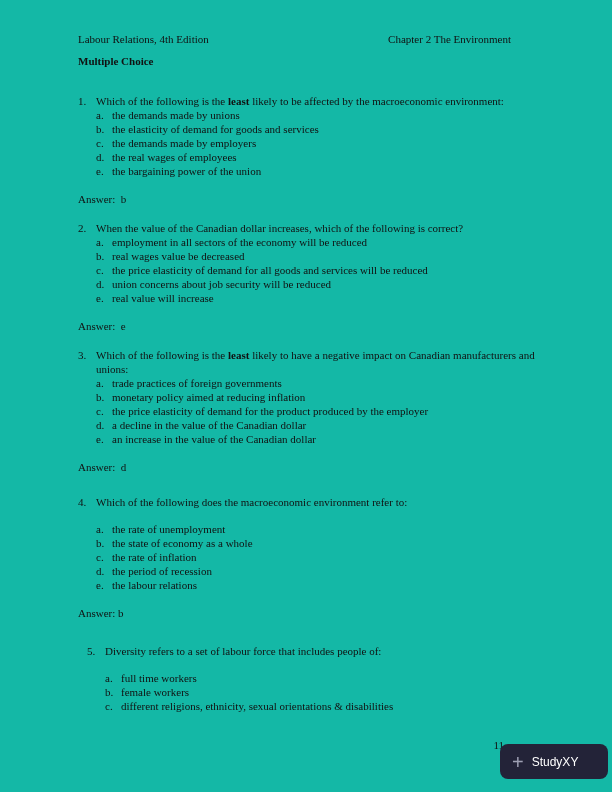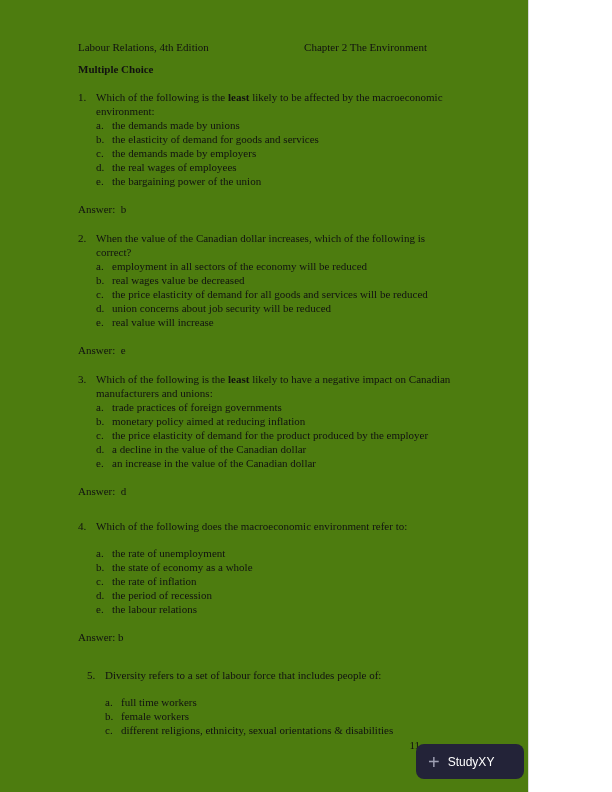--- a/index.html
+++ b/index.html
@@ -5,16 +5,16 @@
   * { margin: 0; padding: 0; box-sizing: border-box; }
   html, body { background: #ffffff; }
   .page {
-    width: 528px;
+    width: 612px;
     height: 792px;
     position: relative;
-    background: #4d7c0f;
+    background: #14b8a6;
     outline: 1px solid #d9d9d9;
     font-family: "Liberation Serif", serif;
     font-size: 11px;
     line-height: 14px;
     color: #111111;
-    padding: 40px 70px 0 78px;
+    padding: 32px 70px 0 78px;
     overflow: hidden;
   }
   .header { display: flex; justify-content: space-between; }

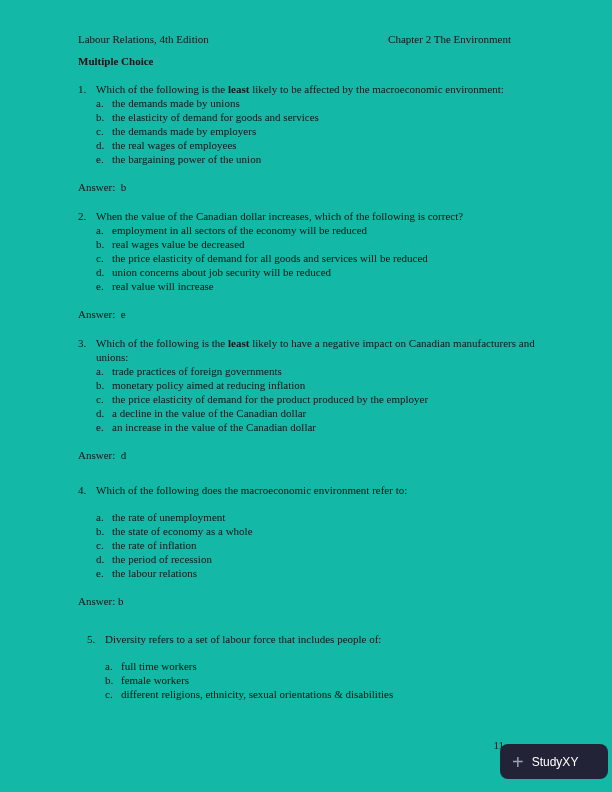--- a/index.html
+++ b/index.html
@@ -20,7 +20,7 @@
   .header { display: flex; justify-content: space-between; }
   .header-right { margin-right: 31px; }
   .section-title { font-weight: bold; margin-top: 8px; }
-  .question { margin-top: 14px; }
+  .question { margin-top: 26px; }
   .qstem { padding-left: 18px; text-indent: -18px; }
   .qnum { display: inline-block; width: 18px; text-indent: 0; }
   .choices { padding-left: 18px; }

